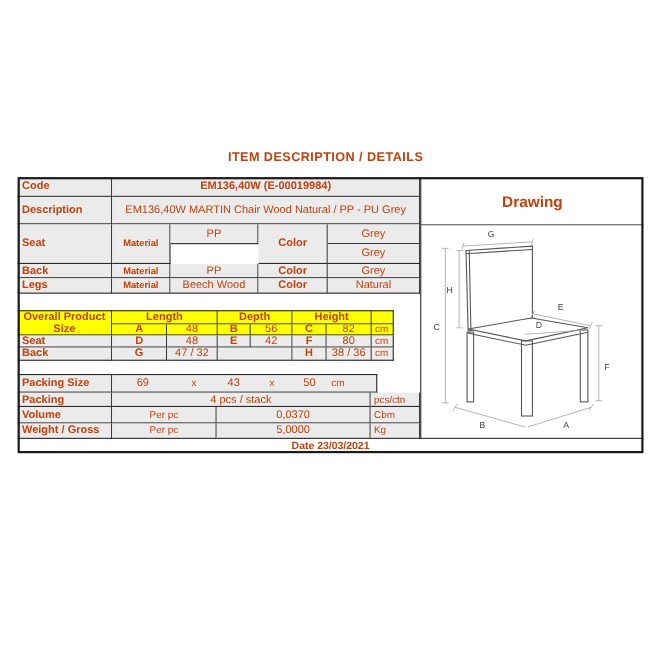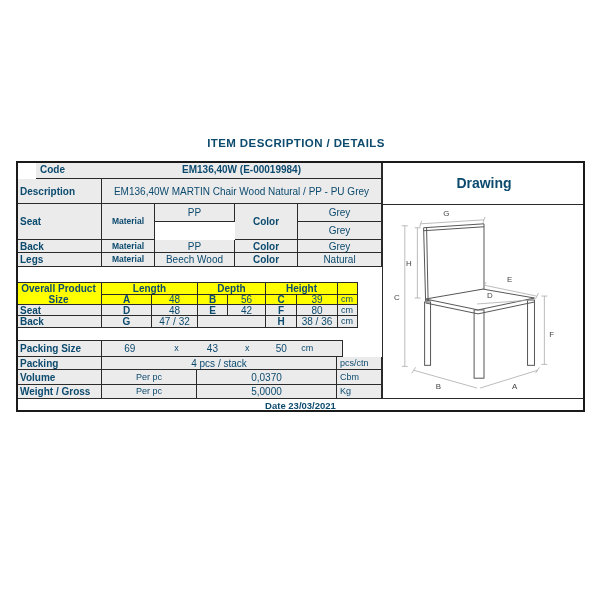--- a/index.html
+++ b/index.html
@@ -4,7 +4,7 @@
 <style>
   html,body{margin:0;padding:0;background:#fff;}
   .page{position:relative;width:600px;height:600px;background:#fff;
-        font-family:"Liberation Sans", sans-serif;color:#0c4a6e;}
+        font-family:"Liberation Sans", sans-serif;color:#c2410c;}
   .title{position:absolute;top:137px;left:0;width:592px;text-align:center;
          font-size:11.5px;font-weight:bold;letter-spacing:.4px;}
   .outer{position:absolute;left:16px;top:161px;width:569px;height:251px;

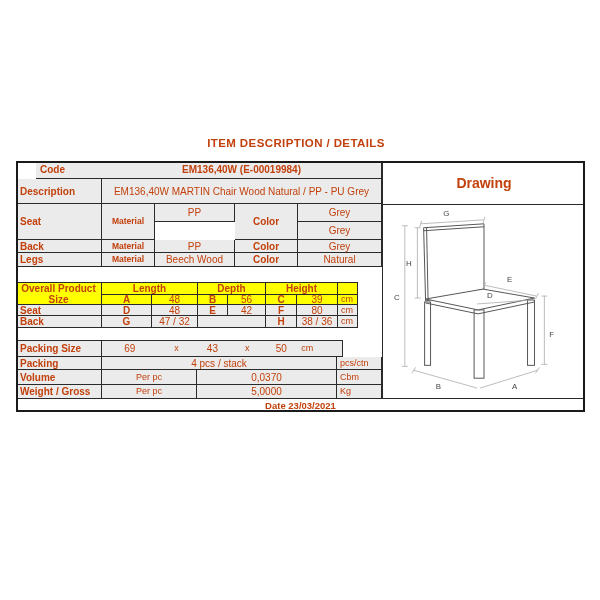--- a/index.html
+++ b/index.html
@@ -38,7 +38,7 @@
   <div class="title">ITEM DESCRIPTION / DETAILS</div>
   <div class="outer"></div>
 
-  <div class="c lbl" style="left:16px;top:161px;width:86px;height:18px;margin-left:20px;">Code</div>
+  <div class="c lbl" style="left:16px;top:161px;width:86px;height:18px;">Code</div>
   <div class="c b" style="left:102px;top:161px;width:280px;height:18px;">EM136,40W (E-00019984)</div>
 
   <div class="c lbl" style="left:16px;top:179px;width:86px;height:25px;">Description</div>

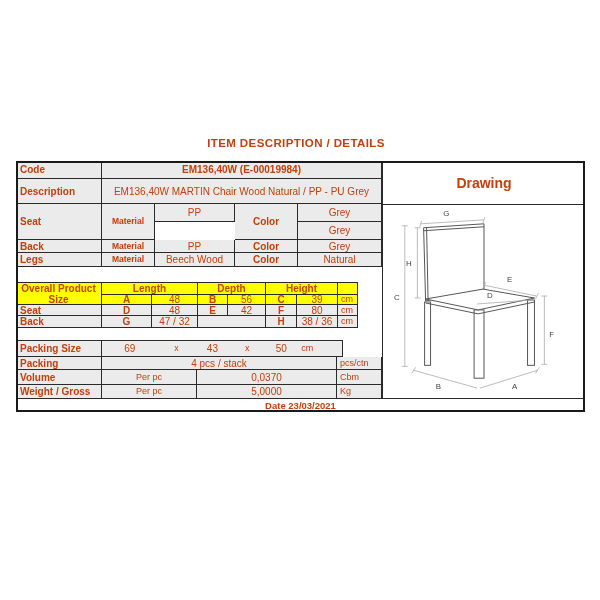--- a/index.html
+++ b/index.html
@@ -74,7 +74,7 @@
   <div class="c y b" style="left:198px;top:295px;width:30px;height:10px;">B</div>
   <div class="c y" style="left:228px;top:295px;width:38px;height:10px;">56</div>
   <div class="c y b" style="left:266px;top:295px;width:31px;height:10px;">C</div>
-  <div class="c y" style="left:297px;top:295px;width:41px;height:10px;">39</div>
+  <div class="c y" style="left:297px;top:295px;width:41px;height:10px;">82</div>
   <div class="c y u" style="left:338px;top:295px;width:20px;height:10px;">cm</div>
 
   <div class="c lbl" style="left:16px;top:305px;width:86px;height:11px;">Seat</div>

